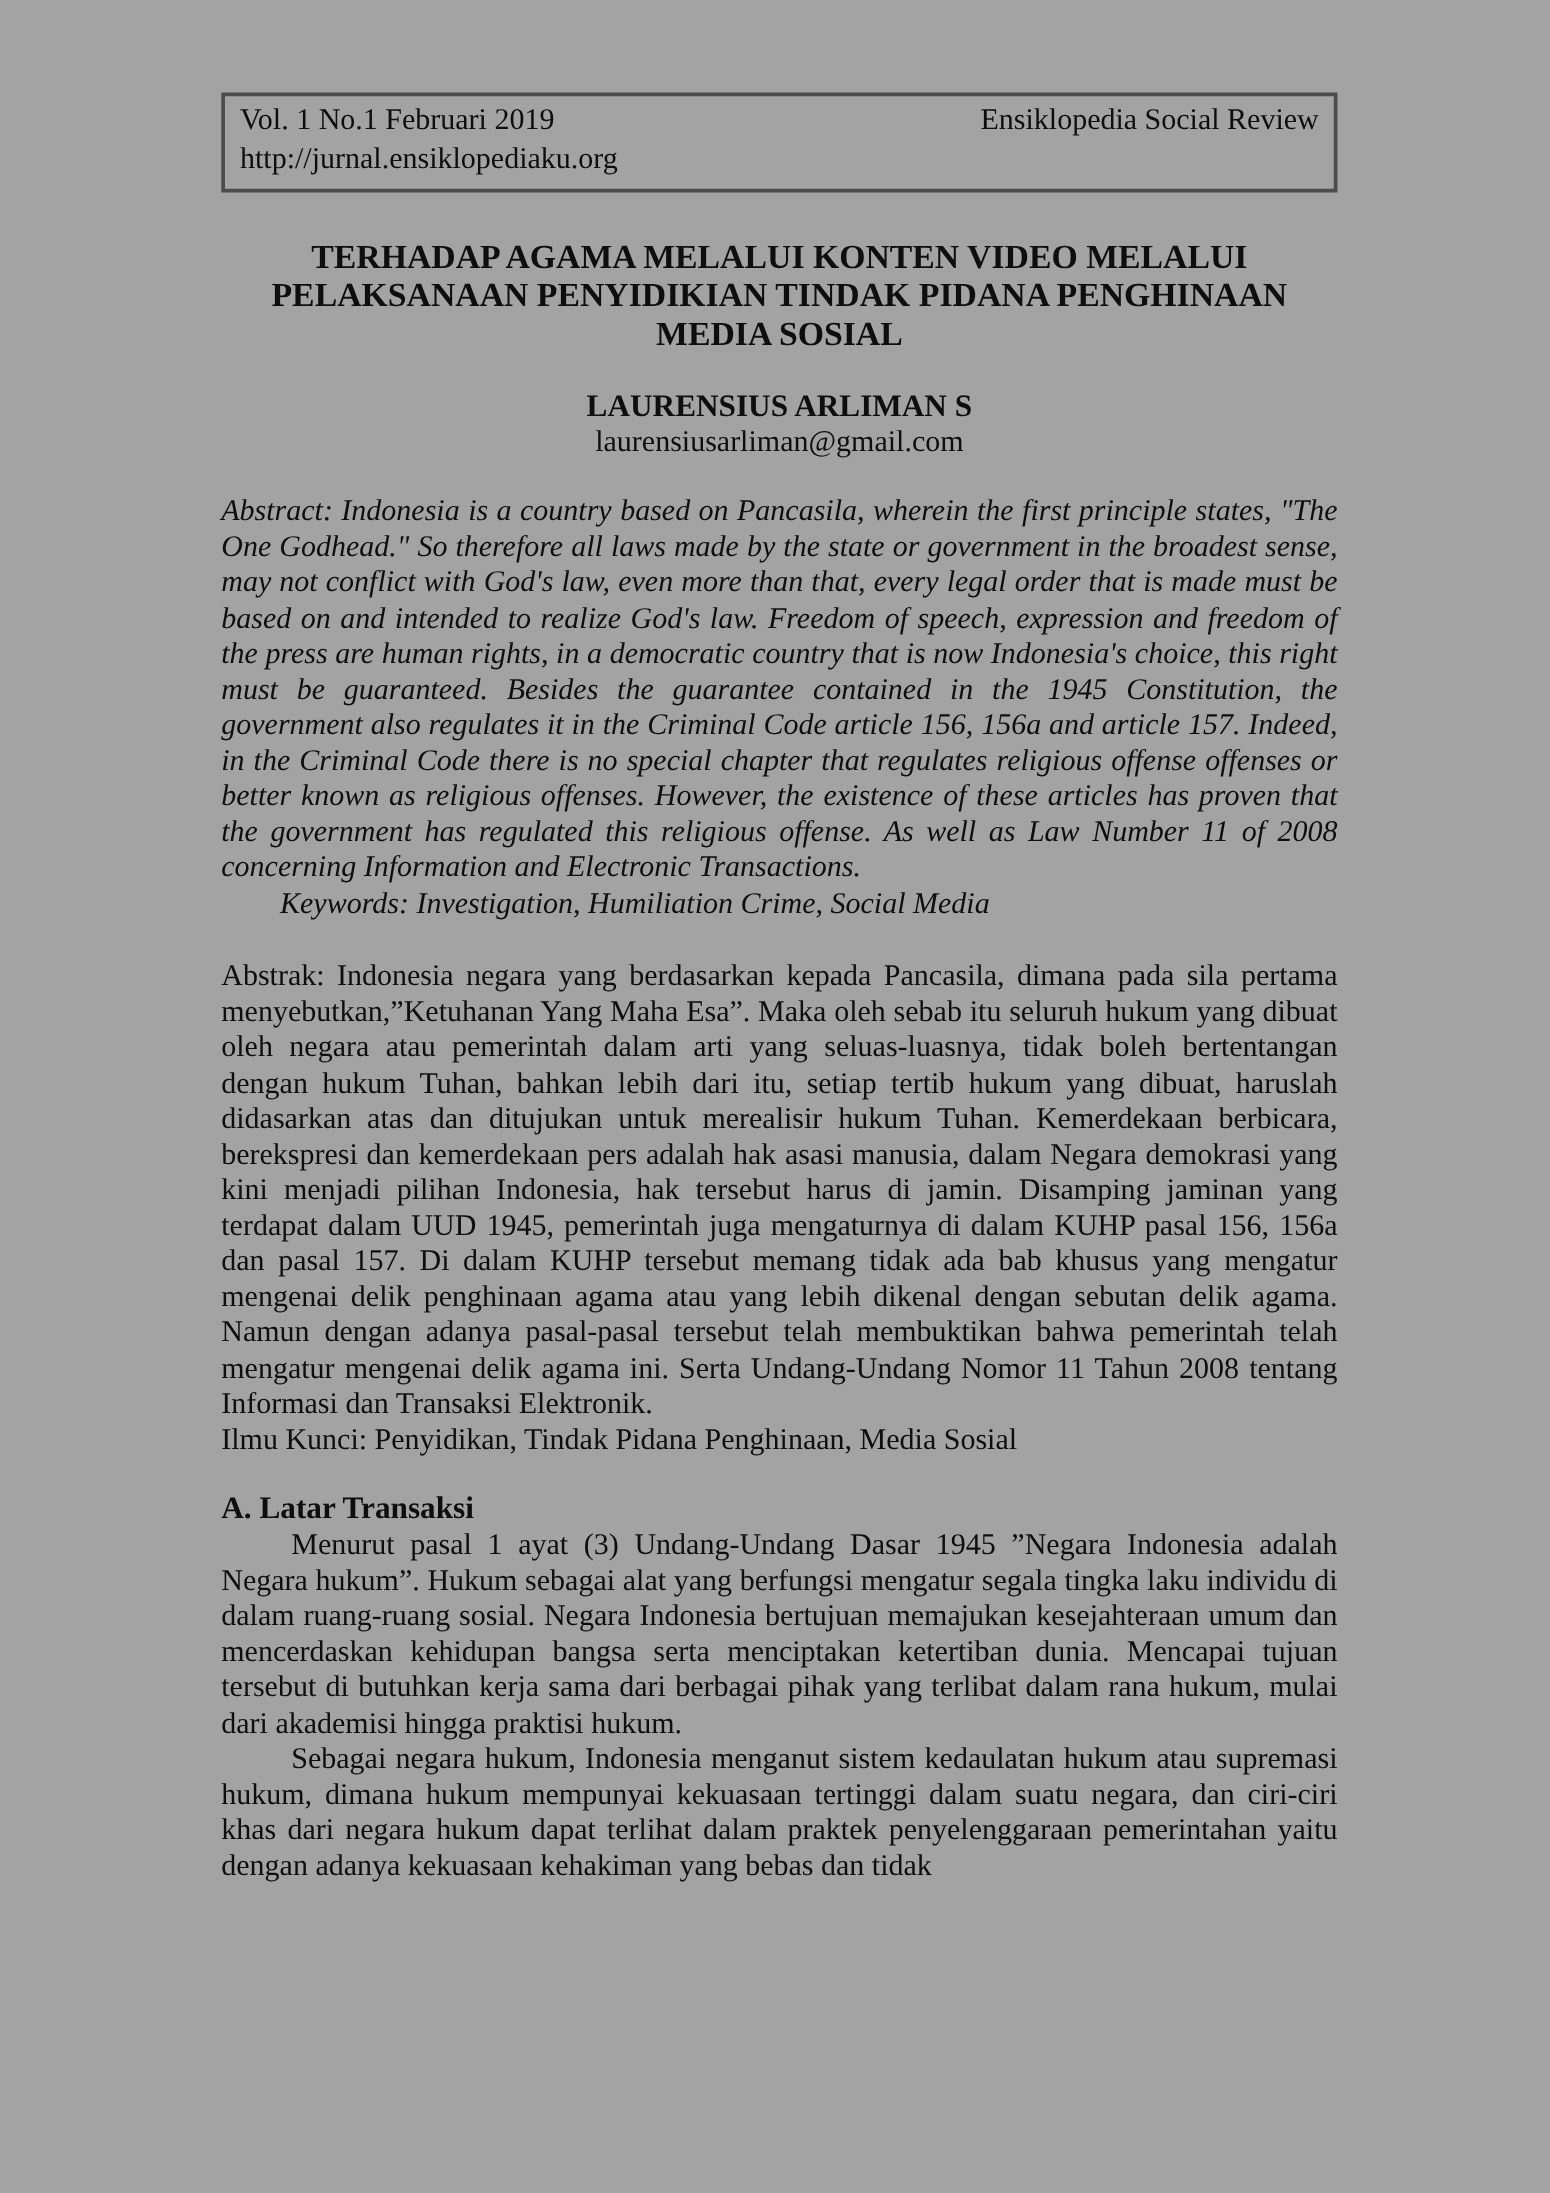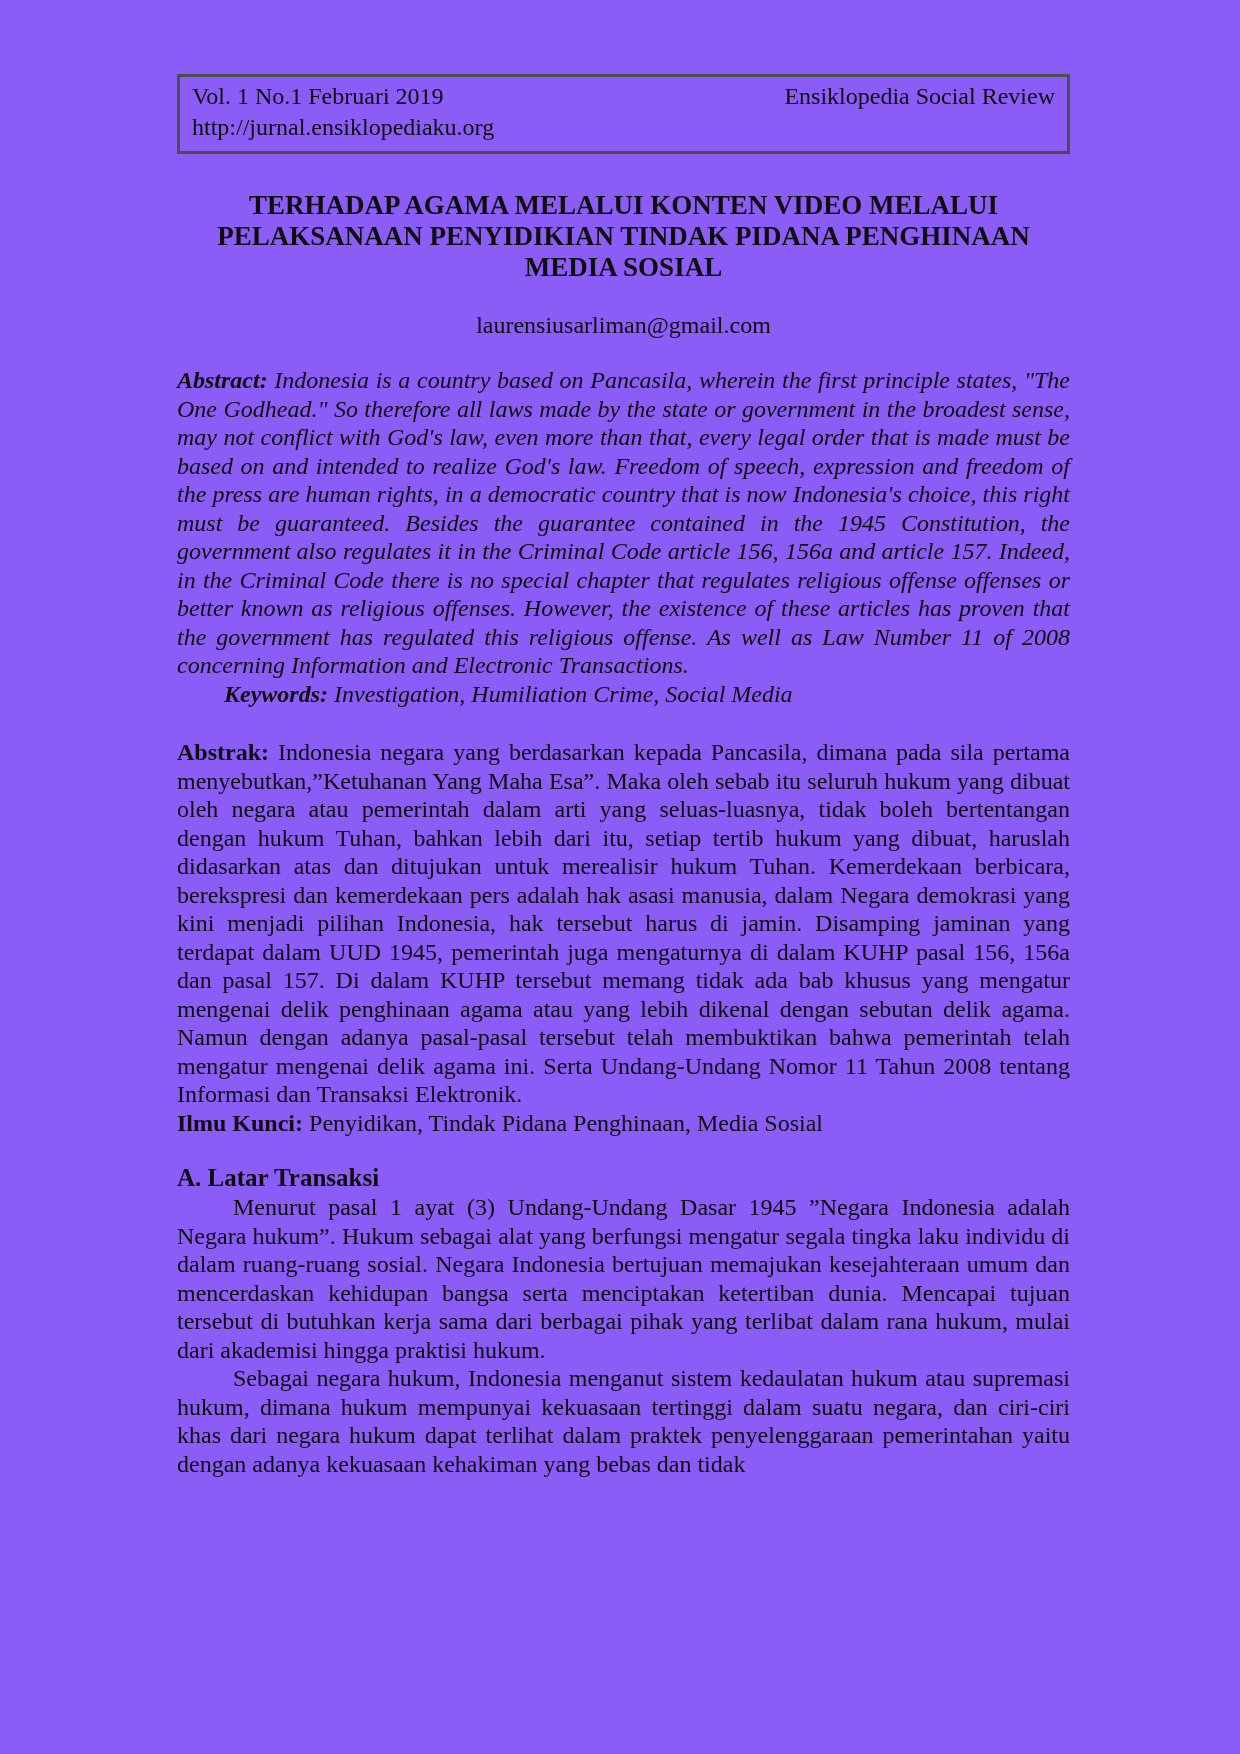--- a/index.html
+++ b/index.html
@@ -7,7 +7,7 @@
     position: relative;
     width: 1240px;
     height: 1754px;
-    background: #8b5cf6;
+    background: #a3a3a3;
     color: #0e0e0e;
     font-family: "Liberation Serif", "DejaVu Serif", serif;
     font-size: 24px;

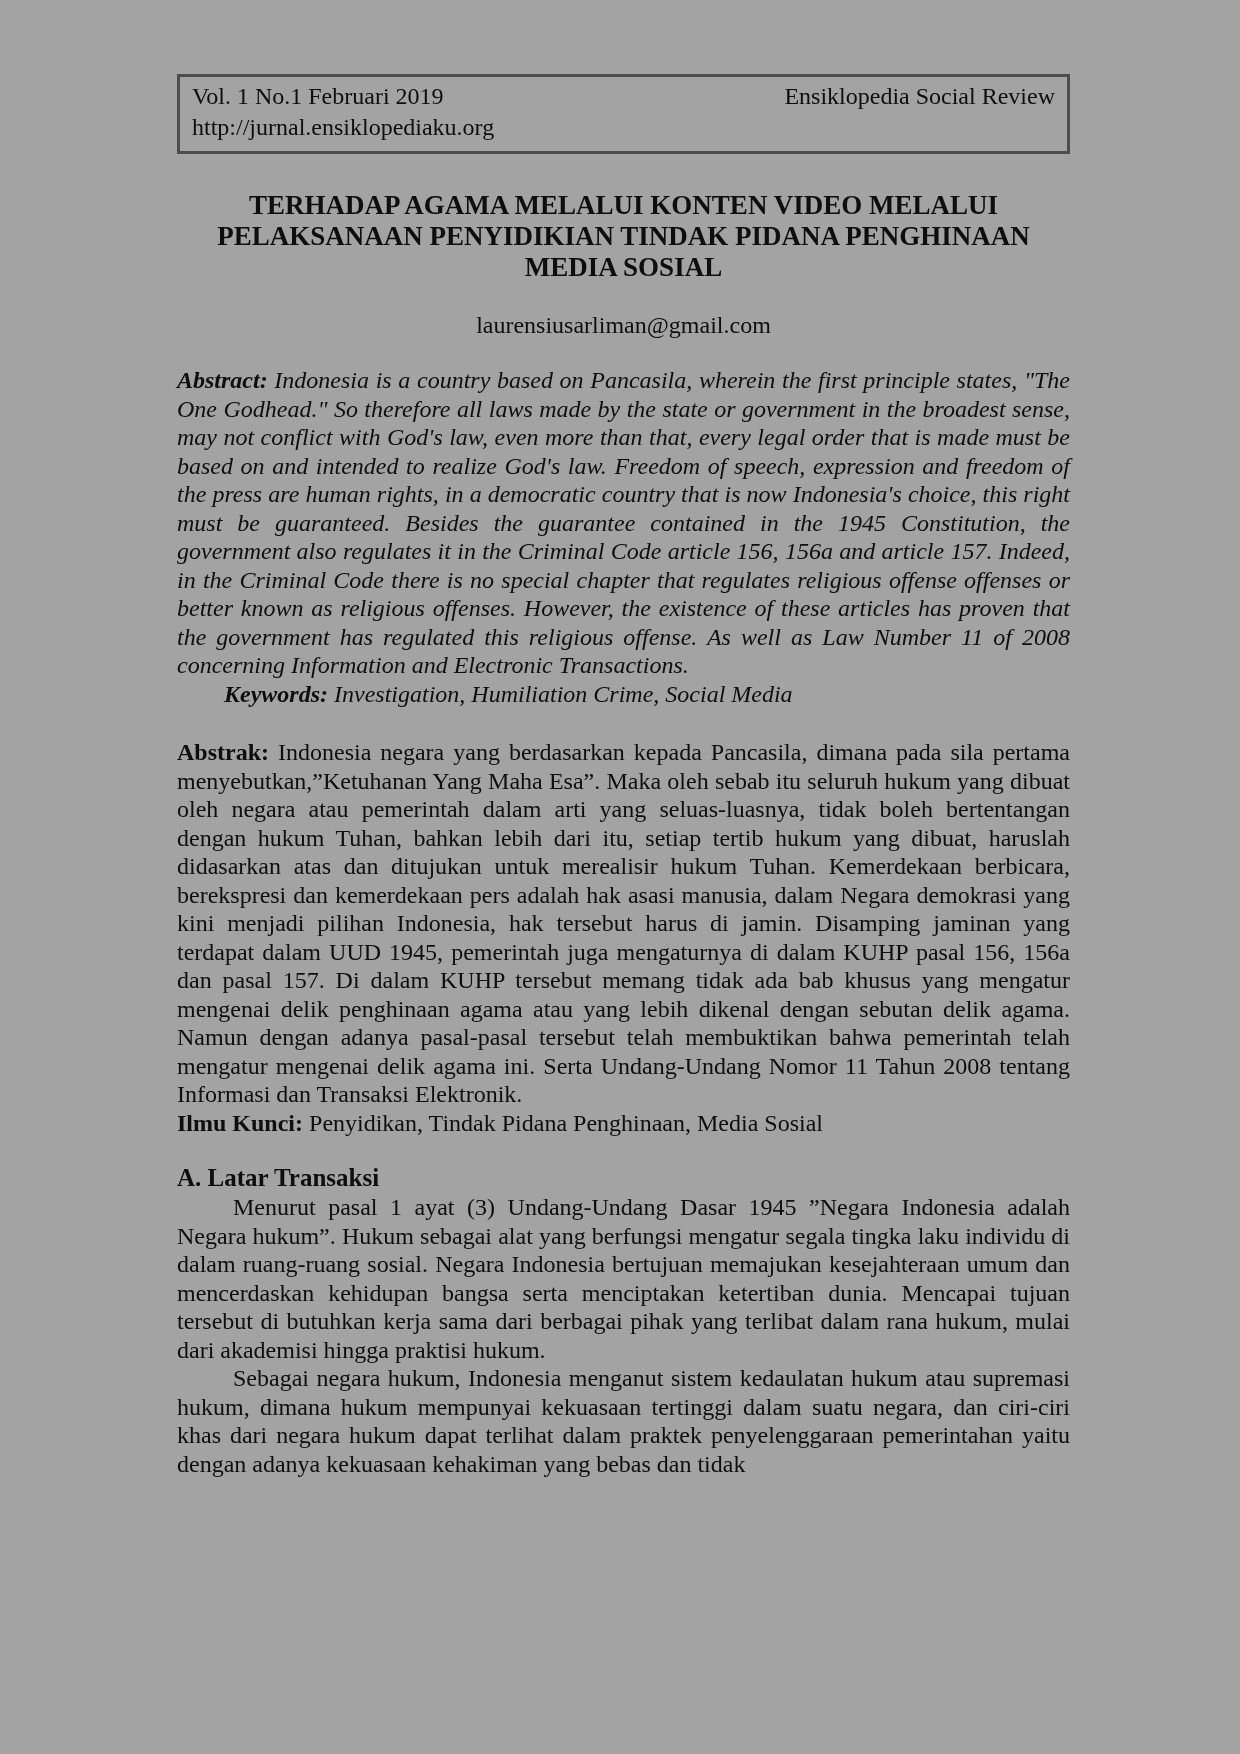--- a/index.html
+++ b/index.html
@@ -100,6 +100,7 @@
     </div>
 
     <div class="author-block">
+      <div class="author-name">LAURENSIUS ARLIMAN S</div>
       <div>laurensiusarliman@gmail.com</div>
     </div>
 

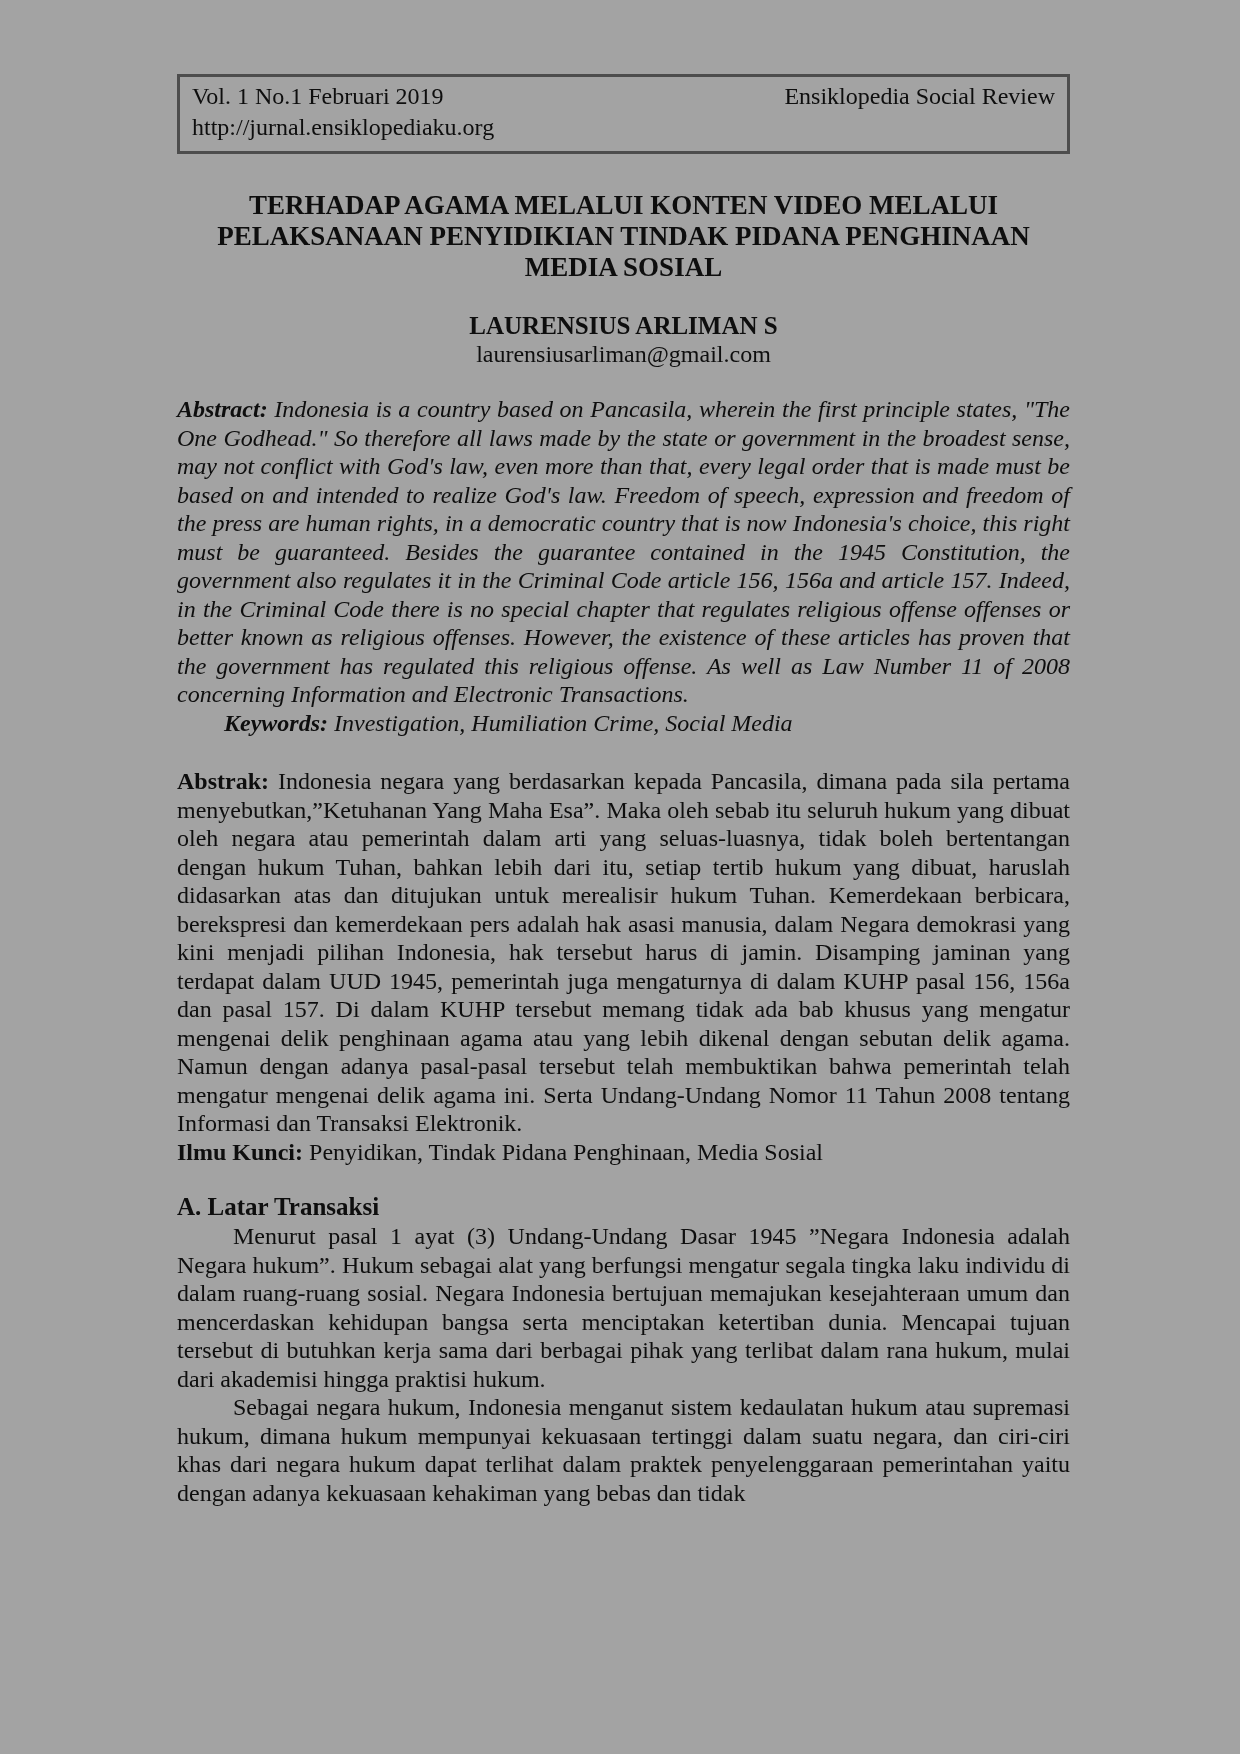--- a/index.html
+++ b/index.html
@@ -50,7 +50,7 @@
     font-style: italic;
   }
   .keywords-en { font-style: italic; margin-left: 47px; }
-  .lbl-bold { font-weight: bold; }
+  .lbl-bold { font-weight: normal; }
   .abstract-id {
     margin-top: 30px;
     text-align: justify;

